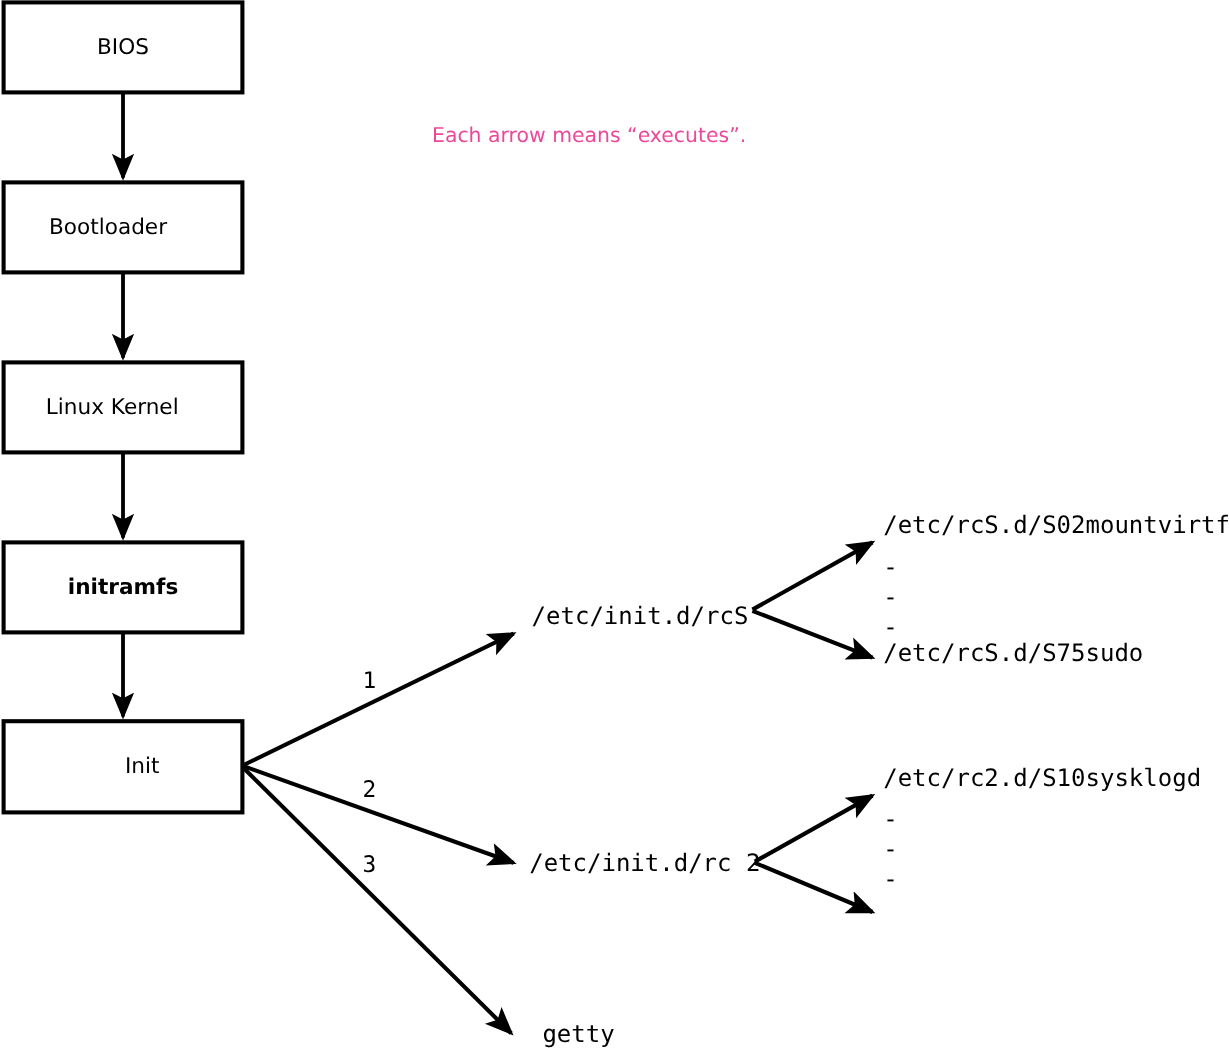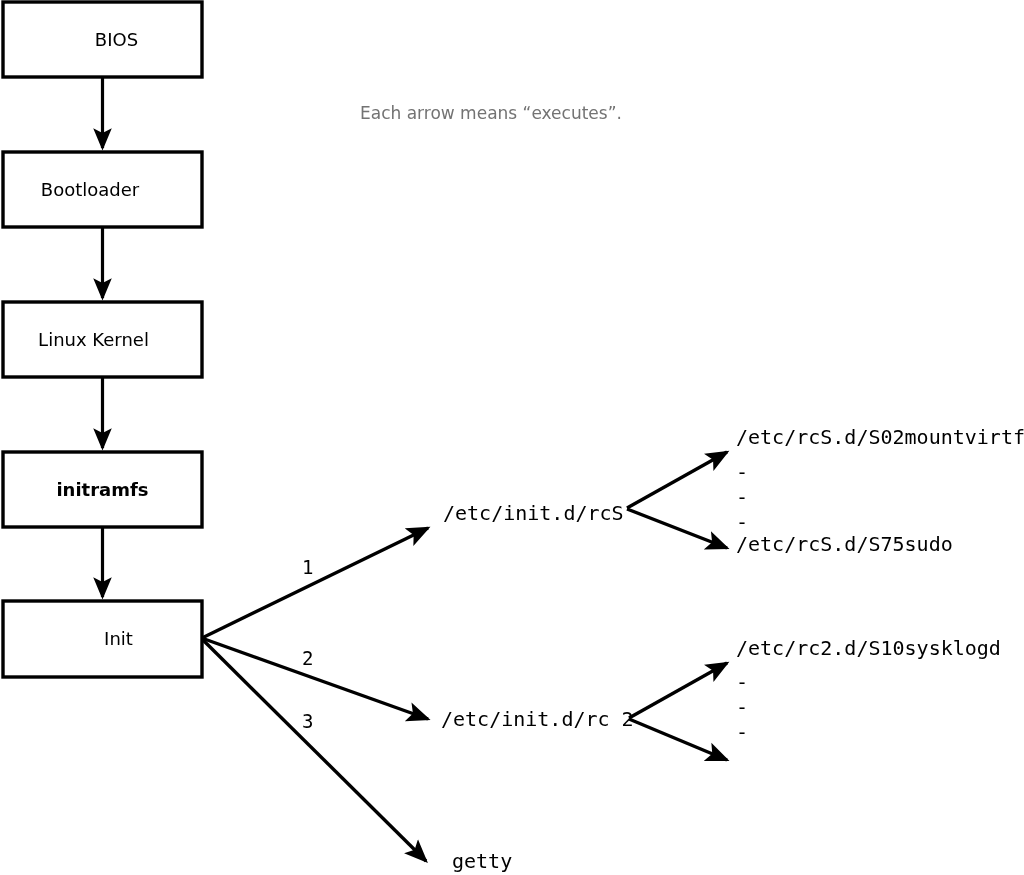--- a/index.html
+++ b/index.html
@@ -93,7 +93,7 @@
     <line x1="629" y1="719" x2="727" y2="760" stroke="#000000" stroke-width="3.4" marker-end="url(#arrowhead)"></line>
   </svg>
 
-  <div class="box-label" style="left:3px; top:29px; width:199px;padding-left:14px;">BIOS</div>
+  <div class="box-label" style="left:3px; top:29px; width:199px;">BIOS</div>
   <div class="box-label" style="left:3px; top:179px; width:174px;">Bootloader</div>
   <div class="box-label" style="left:3px; top:329px; width:181px;">Linux Kernel</div>
   <div class="box-label" style="left:3px; top:479px; width:199px;font-weight:bold;">initramfs</div>

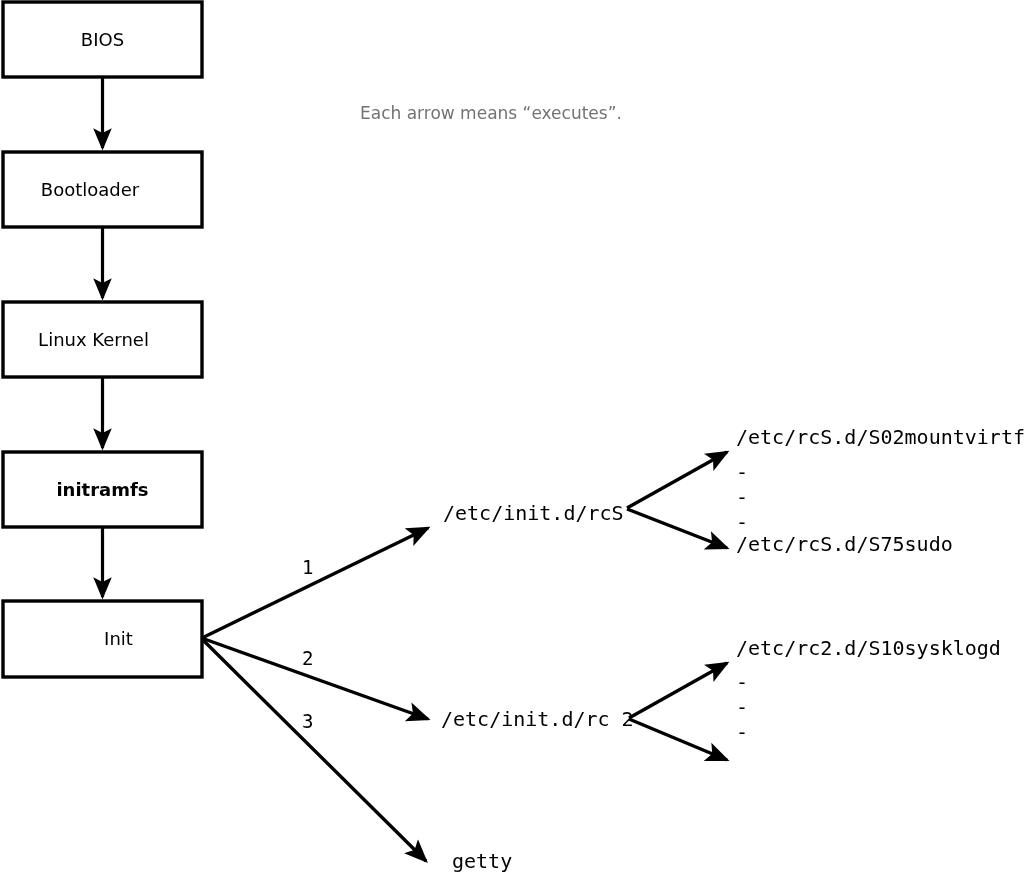--- a/index.html
+++ b/index.html
@@ -42,7 +42,7 @@
     position: absolute;
     font-family: "DejaVu Sans", sans-serif;
     font-size: 17px;
-    color: #737373;
+    color: #ec4899;
     white-space: nowrap;
   }
   .num-label {

